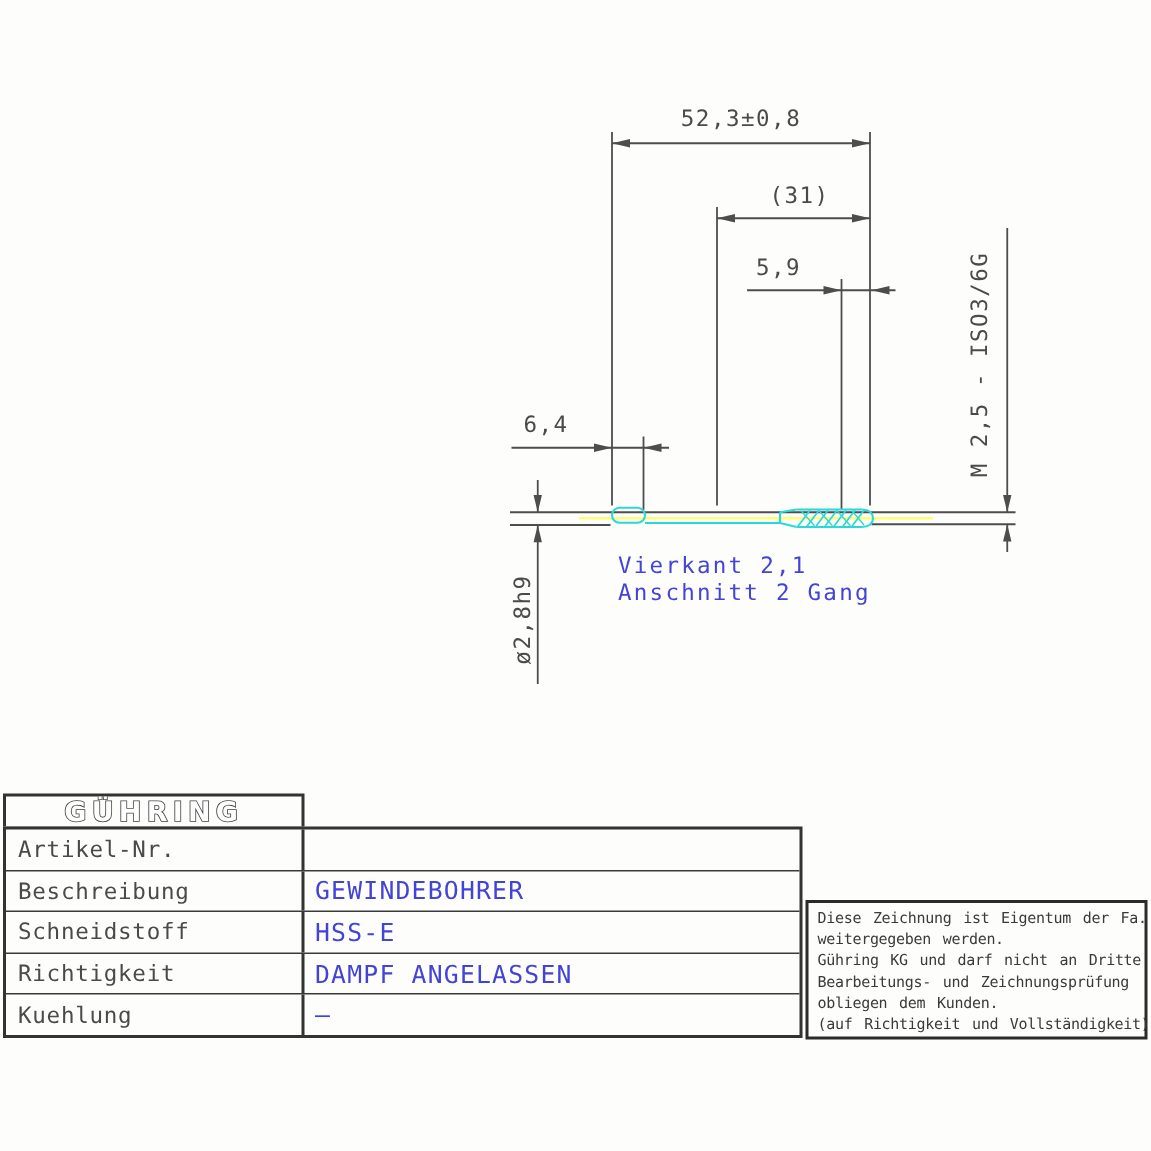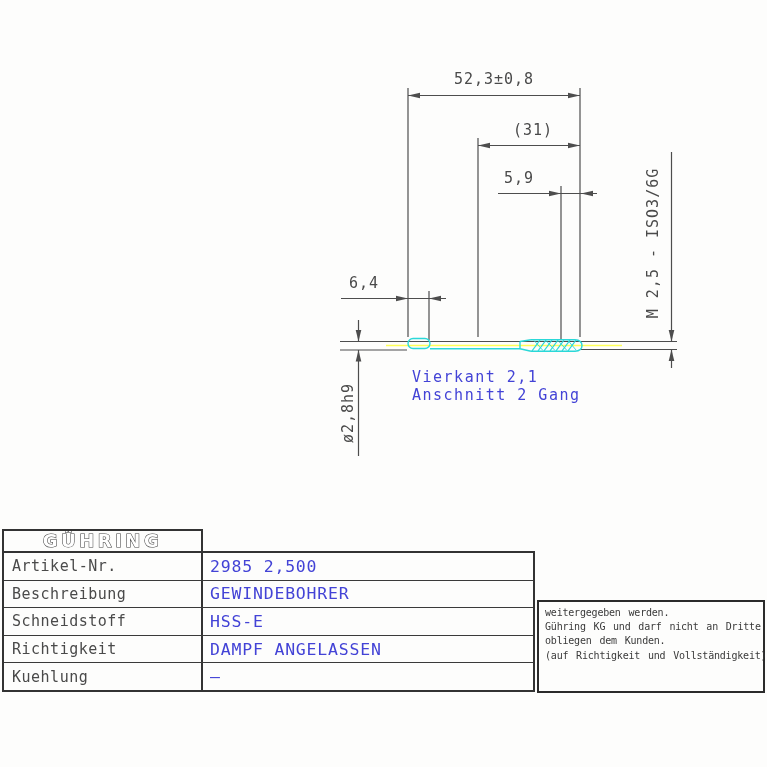--- a/index.html
+++ b/index.html
@@ -153,7 +153,6 @@
 <div class="abs tblock">
   <div class="trow">
     <div class="tlabel">Artikel-Nr.</div>
-    <div class="tvalue">2985 2,500</div>
   </div>
   <div class="trow">
     <div class="tlabel">Beschreibung</div>

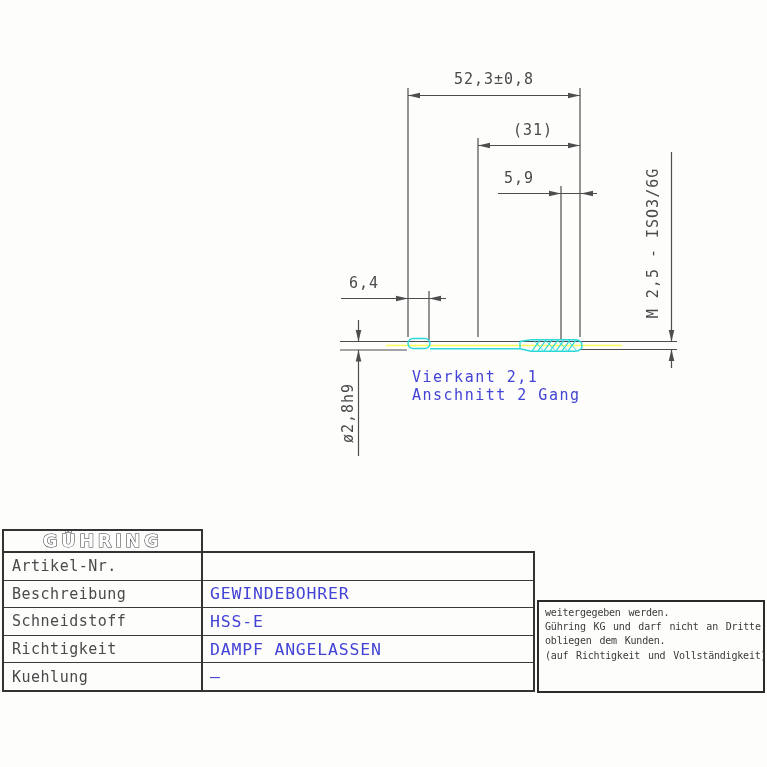--- a/index.html
+++ b/index.html
@@ -173,6 +173,7 @@
 </div>
 
 <div class="abs notebox">
+  <div class="noteline">Diese Zeichnung ist Eigentum der Fa.</div>
   <div class="noteline">weitergegeben werden.</div>
   <div class="noteline">Gühring KG und darf nicht an Dritte</div>
   <div class="noteline">obliegen dem Kunden.</div>

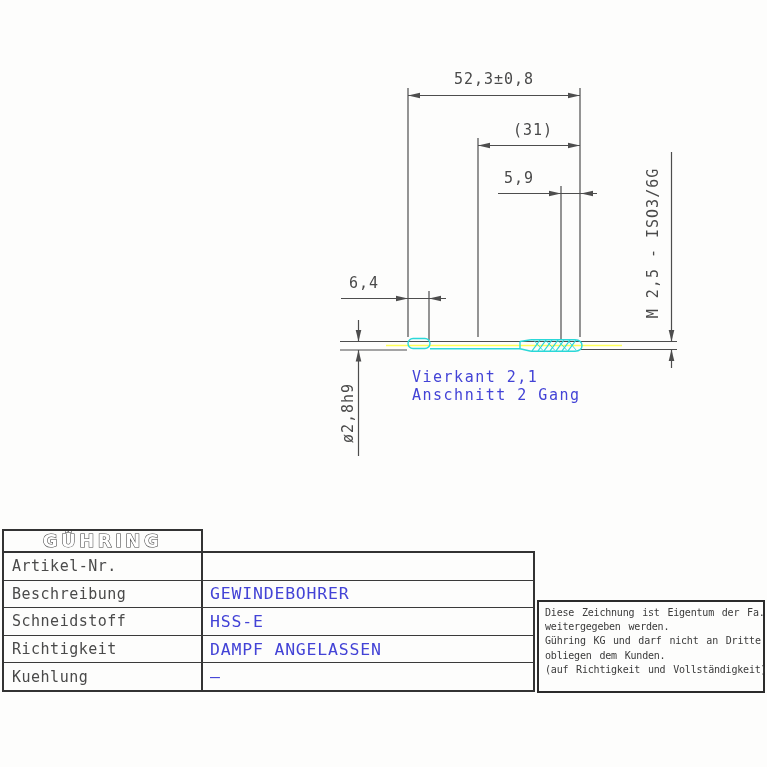--- a/index.html
+++ b/index.html
@@ -176,6 +176,7 @@
   <div class="noteline">Diese Zeichnung ist Eigentum der Fa.</div>
   <div class="noteline">weitergegeben werden.</div>
   <div class="noteline">Gühring KG und darf nicht an Dritte</div>
+  <div class="noteline">Bearbeitungs- und Zeichnungsprüfung</div>
   <div class="noteline">obliegen dem Kunden.</div>
   <div class="noteline">(auf Richtigkeit und Vollständigkeit)</div>
 </div>

